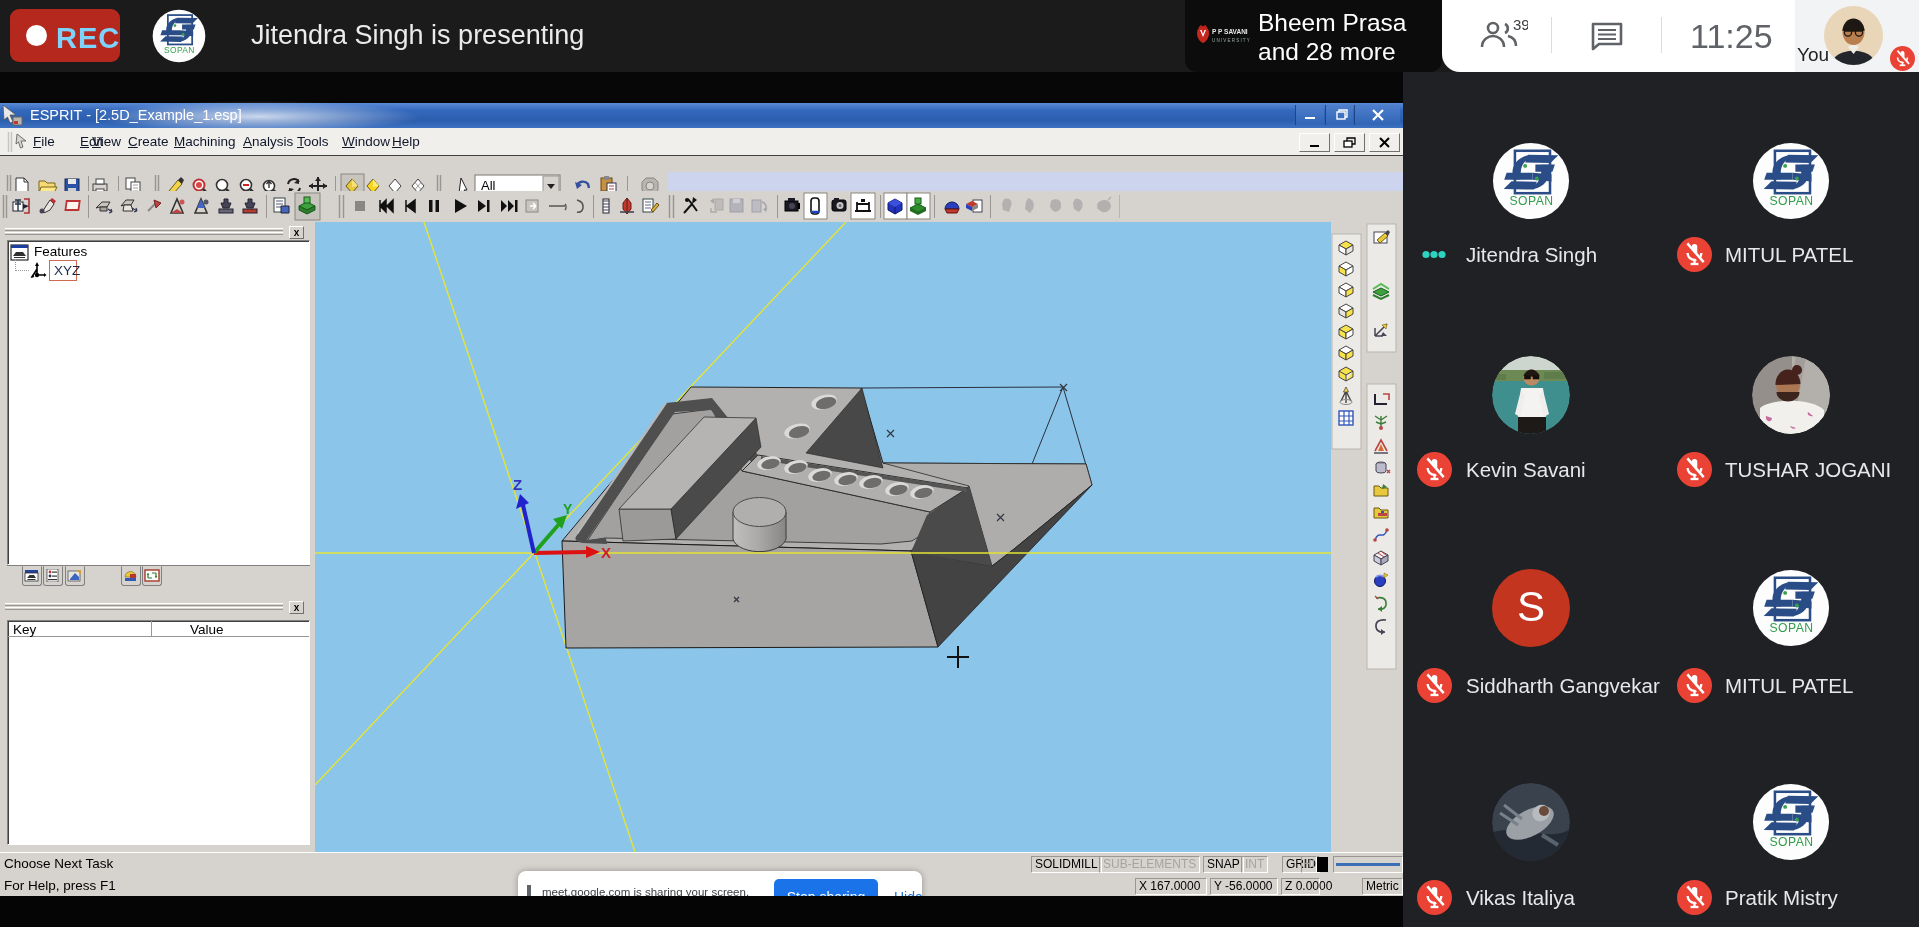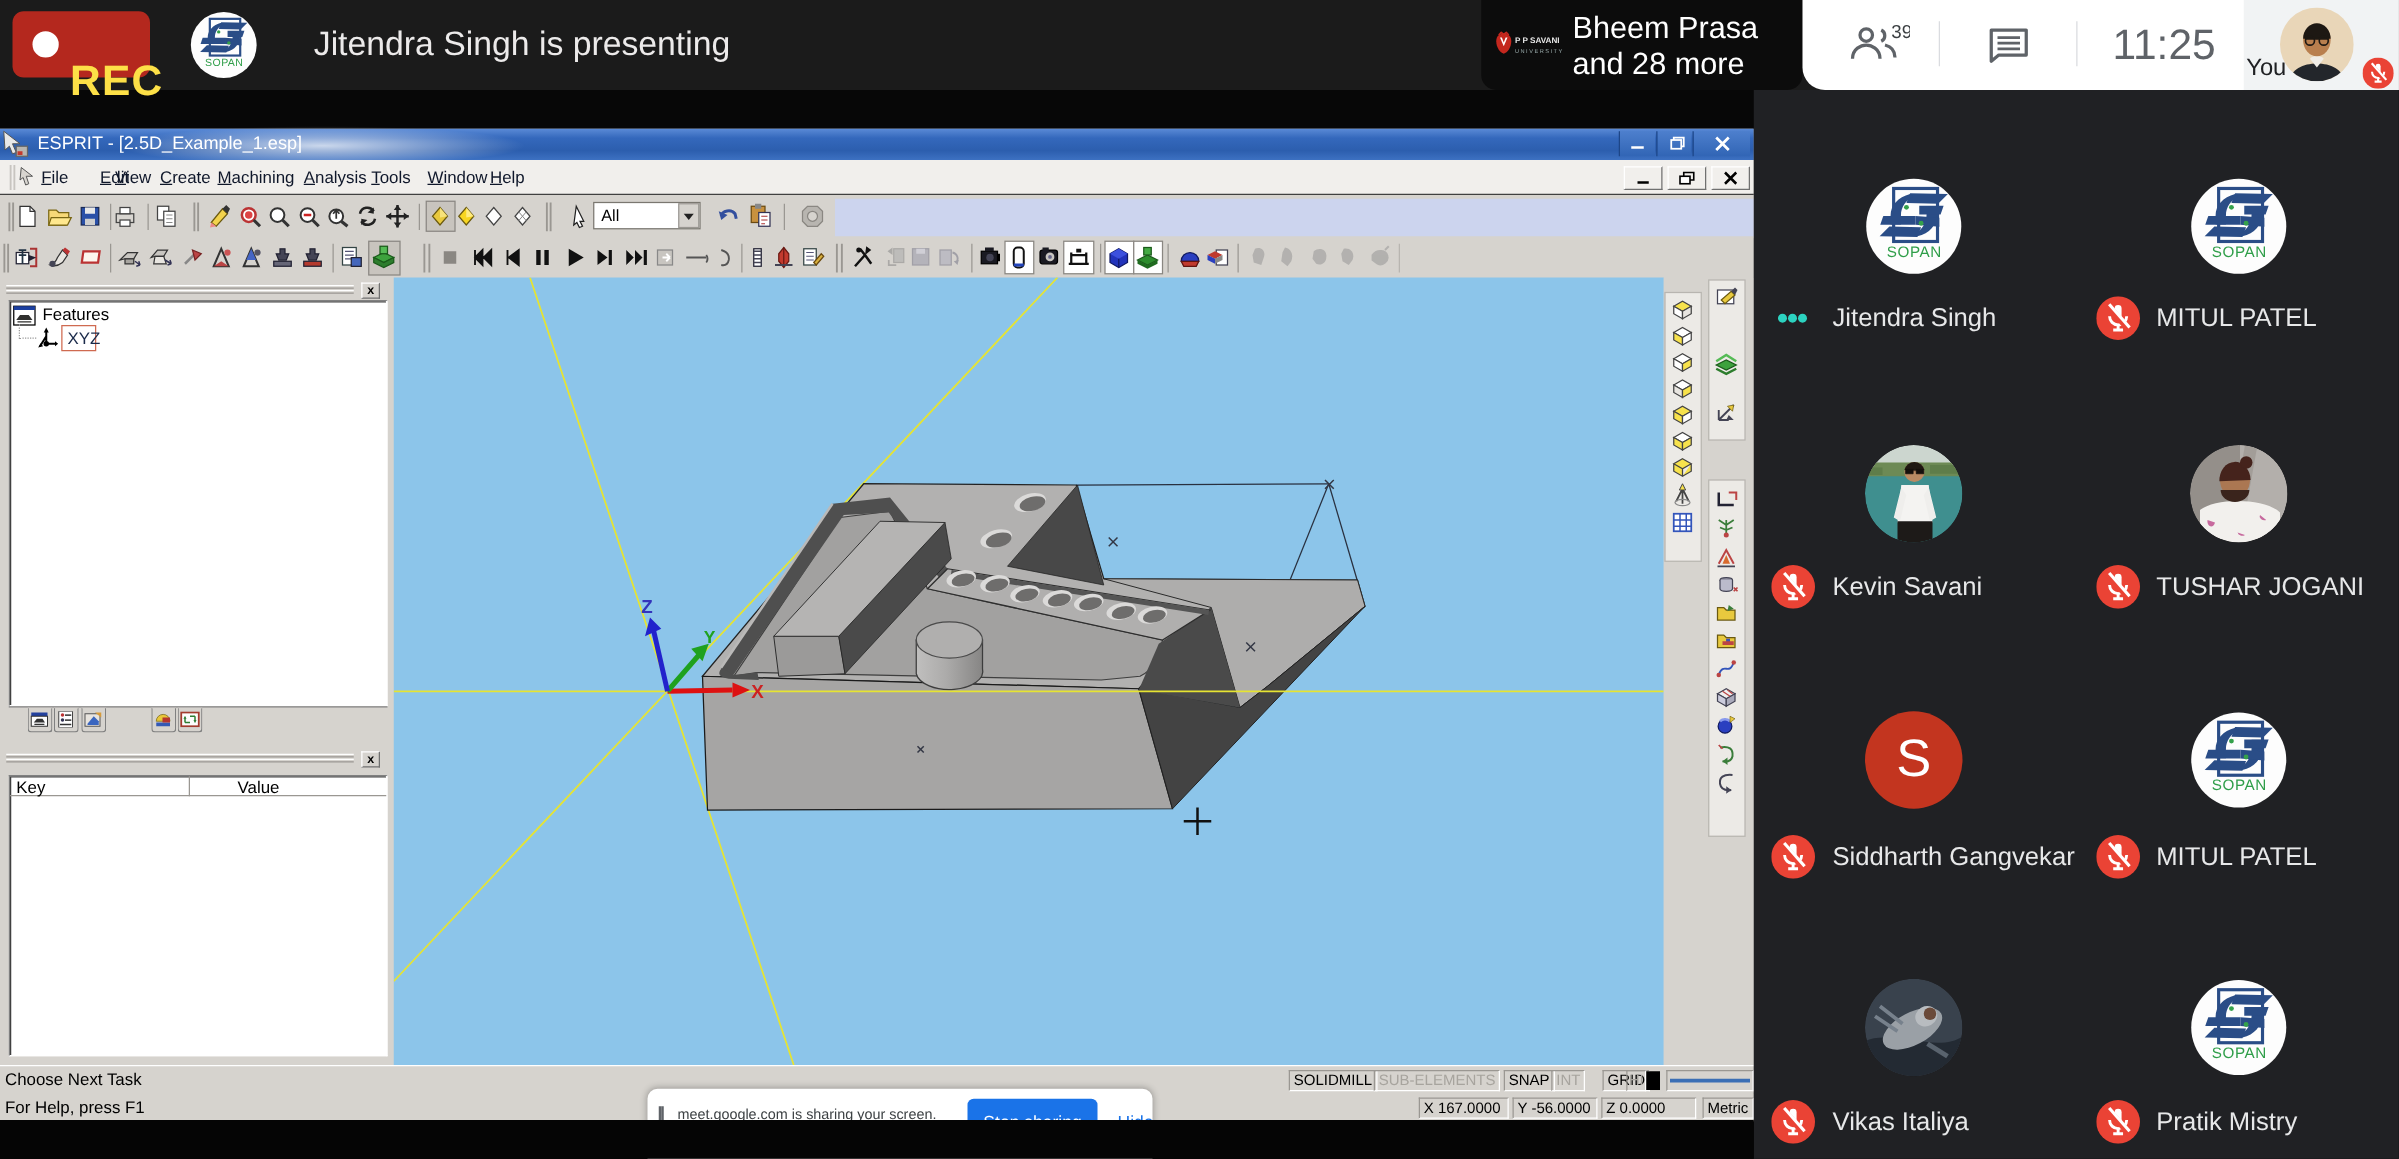--- a/index.html
+++ b/index.html
@@ -9,7 +9,7 @@
   #topbar { position:absolute; left:0; top:0; width:1919px; height:72px; background:#1b1b1b; }
   #rec { position:absolute; left:10px; top:9px; width:110px; height:53px; background:#b4281e; border-radius:9px; }
   #rec .dot { position:absolute; left:16px; top:16px; width:21px; height:21px; border-radius:50%; background:#fff; }
-  #rec .txt { position:absolute; left:46px; top:13px; color:#fde047; font-size:34px; font-weight:bold; letter-spacing:1px;margin-top:24px; }
+  #rec .txt { position:absolute; left:46px; top:13px; color:#7dd3fc; font-size:29px; font-weight:bold; letter-spacing:1px; }
   #presname { position:absolute; left:231px; top:20px; color:#eceaea; font-size:27px;margin-left:20px; }
   #notif { position:absolute; left:1185px; top:0; width:257px; height:72px; background:#0c0c0c; border-radius:0 0 12px 12px; }
   #notif .l1 { position:absolute; left:73px; top:9px; color:#fff; font-size:24.5px; }

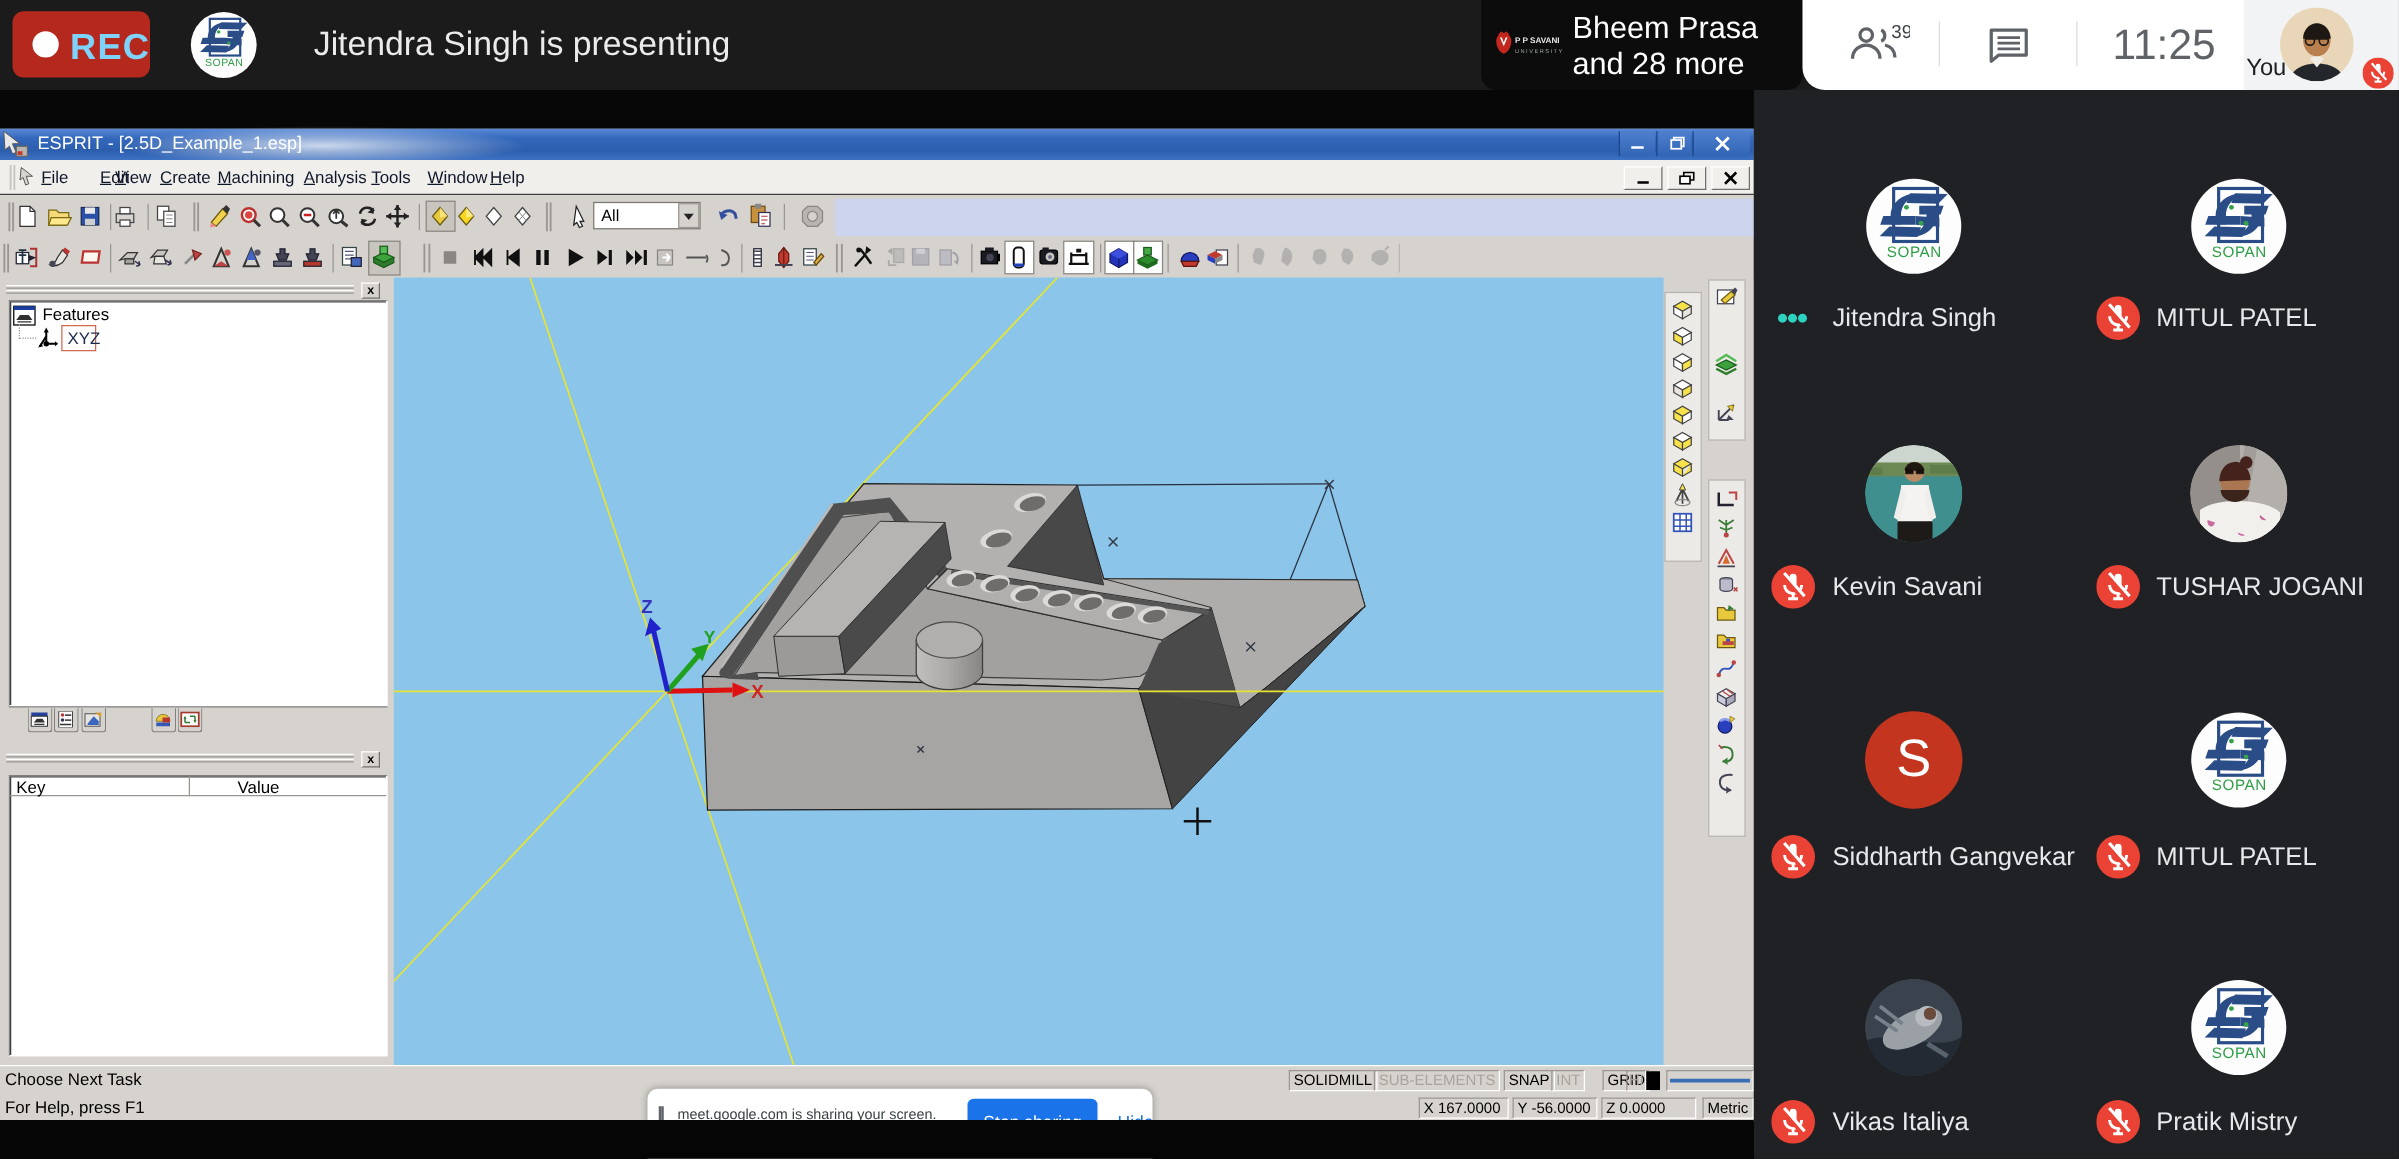--- a/index.html
+++ b/index.html
@@ -33,7 +33,7 @@
   .menuitem span { text-decoration:underline; }
   .mdibtn { position:absolute; top:5px; width:31px; height:19px; background:#f1efec;
      border:1px solid; border-color:#fff #707070 #707070 #fff; color:#000; font-size:11px; text-align:center; line-height:16px; font-weight:bold; }
-  #tb1 { position:absolute; left:0; top:53px; width:1412px; height:35px; background:#d6d3ce; }
+  #tb1 { position:absolute; left:0; top:66px; width:1412px; height:35px; background:#d6d3ce; }
   #tb1 .filler { position:absolute; left:668px; top:3px; width:735px; height:30px; background:#ccd4ee; }
   #tb2 { position:absolute; left:0; top:88px; width:1403px; height:31px; background:#d6d3ce; }
   

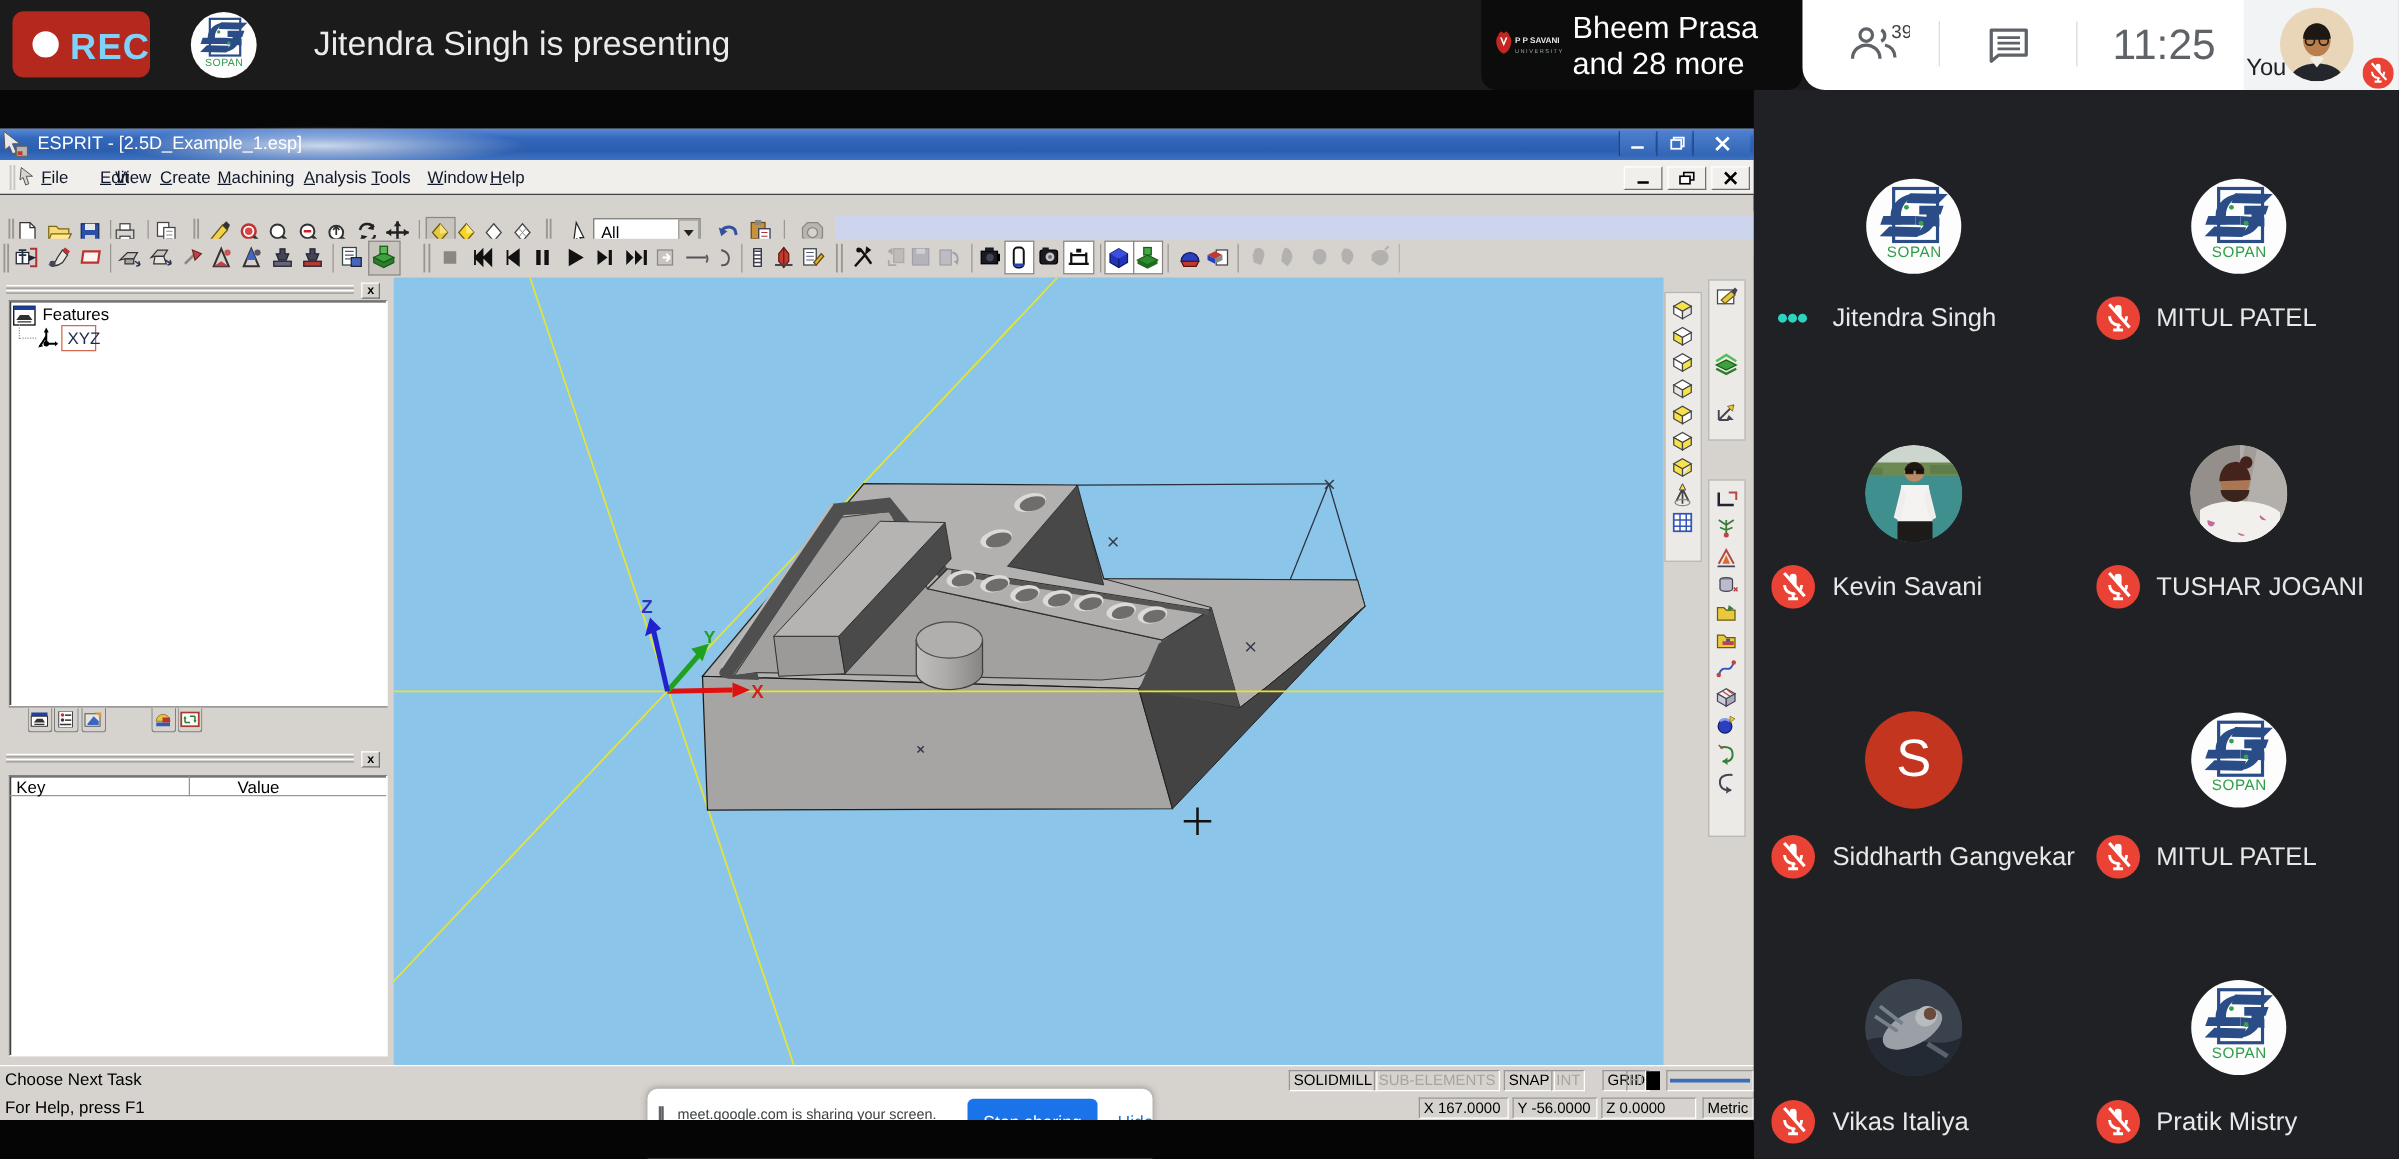--- a/index.html
+++ b/index.html
@@ -739,7 +739,7 @@
     <div style="position:absolute;left:4px;top:3px;font-size:13.5px;">For Help, press F1</div>
     <div class="spanel" style="left:1135px;width:72px;">X 167.0000</div>
     <div class="spanel" style="left:1210px;width:68px;">Y -56.0000</div>
-    <div class="spanel" style="left:1281px;width:76px;">Z 0.0000</div>
+    <div class="spanel" style="left:1281px;width:39px;">Z 0.0000</div>
     <div class="spanel" style="left:1362px;width:41px;">Metric</div>
   </div>
 </div>

